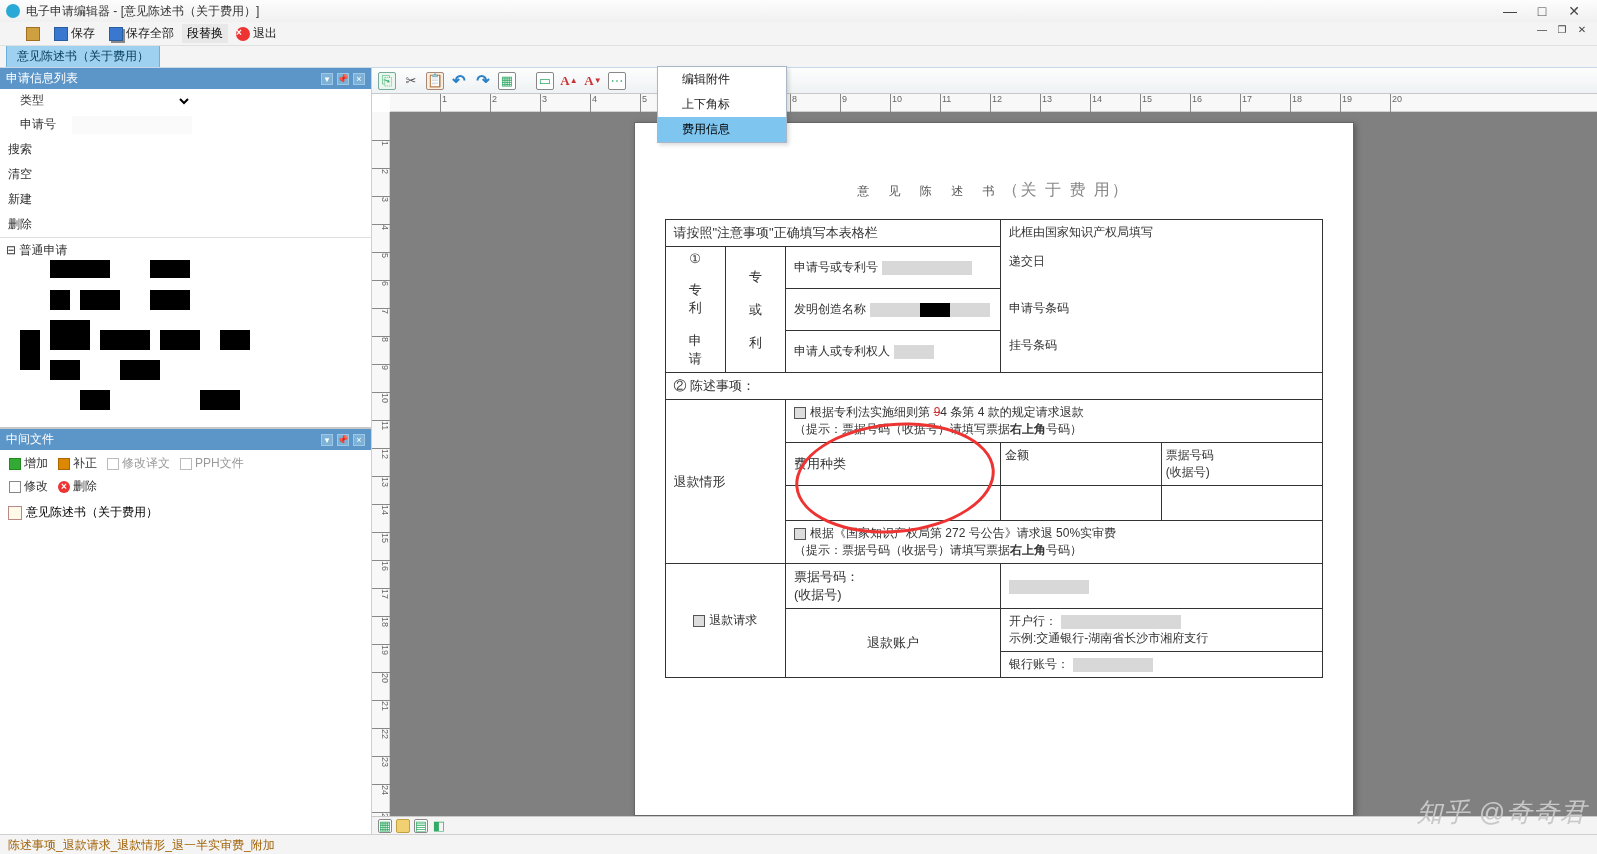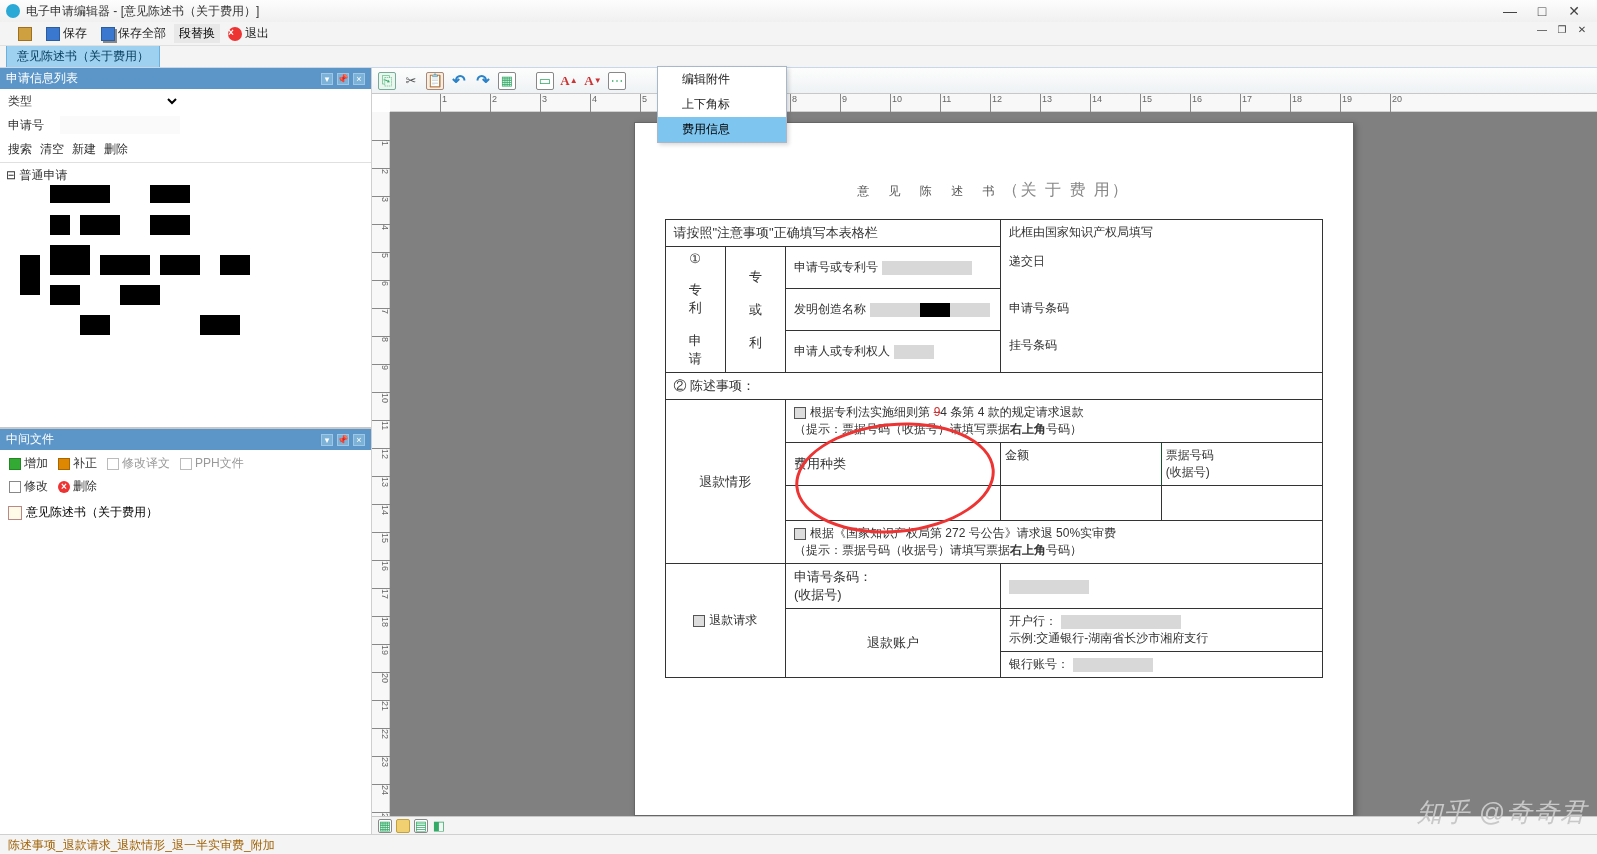--- a/index.html
+++ b/index.html
@@ -11,7 +11,7 @@
 .titlebar .winbtns { display: flex; gap: 18px; padding-right: 10px; }
 .winbtn { width: 14px; height: 14px; display: inline-flex; align-items: center; justify-content: center; color: #444; font-size: 14px; cursor: default; }
 
-.toolbar1 { height: 24px; background: #f4f4f4; display: flex; align-items: center; padding: 0 12px; gap: 2px; border-bottom: 1px solid #e0e0e0; }
+.toolbar1 { height: 24px; background: #f4f4f4; display: flex; align-items: center; padding: 0 20px; gap: 2px; border-bottom: 1px solid #e0e0e0; }
 .tbtn { display: inline-flex; align-items: center; gap: 3px; padding: 2px 6px; color: #222; }
 .tbtn .ic { width: 14px; height: 14px; display: inline-block; }
 .kill { color: #000; background: #e8e8e8; padding: 1px 5px; }

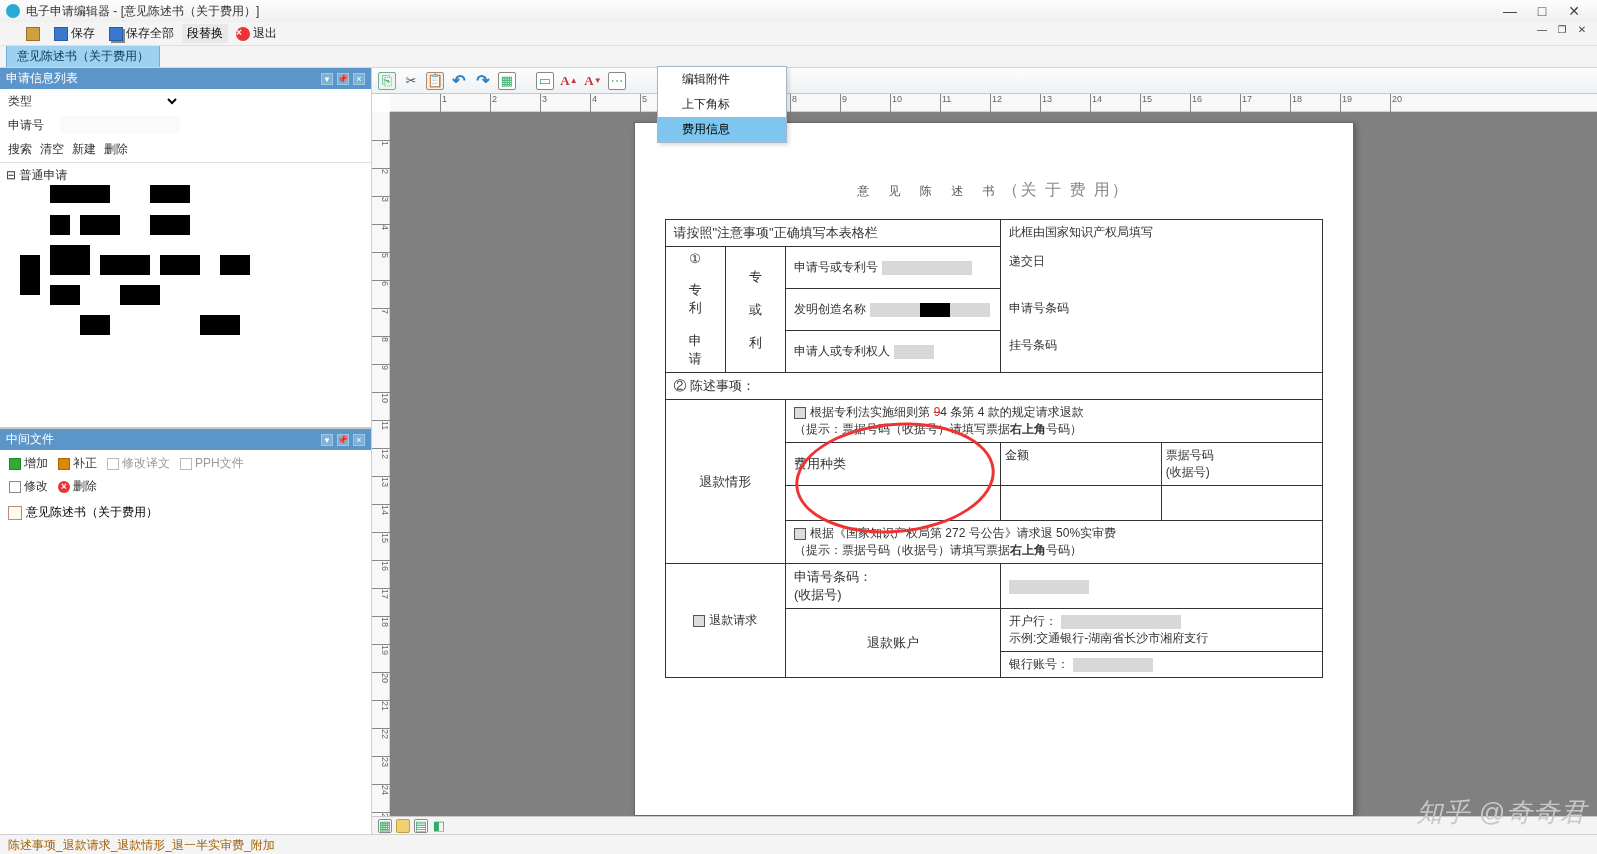--- a/index.html
+++ b/index.html
@@ -29,7 +29,7 @@
 .hbtn { width:12px; height:12px; background:#7db2d8; border:1px solid #a0c8e4; font-size:9px; color:#fff; display:flex; align-items:center; justify-content:center; }
 
 .info-panel { border-bottom: 1px solid #c8c8c8; height: 360px; display:flex; flex-direction:column; }
-.field-row { display: flex; align-items: center; padding: 3px 8px; gap: 0; }
+.field-row { display: flex; padding: 3px 20px; gap: 0; }
 .field-row label { width: 52px; color: #333; }
 .field-row input, .field-row select { border: 0; border-bottom: 0; background: #fafafa; height: 18px; width: 120px; font-size: 12px; padding: 0 4px; }
 .field-row select { background:#fff; border:0; }

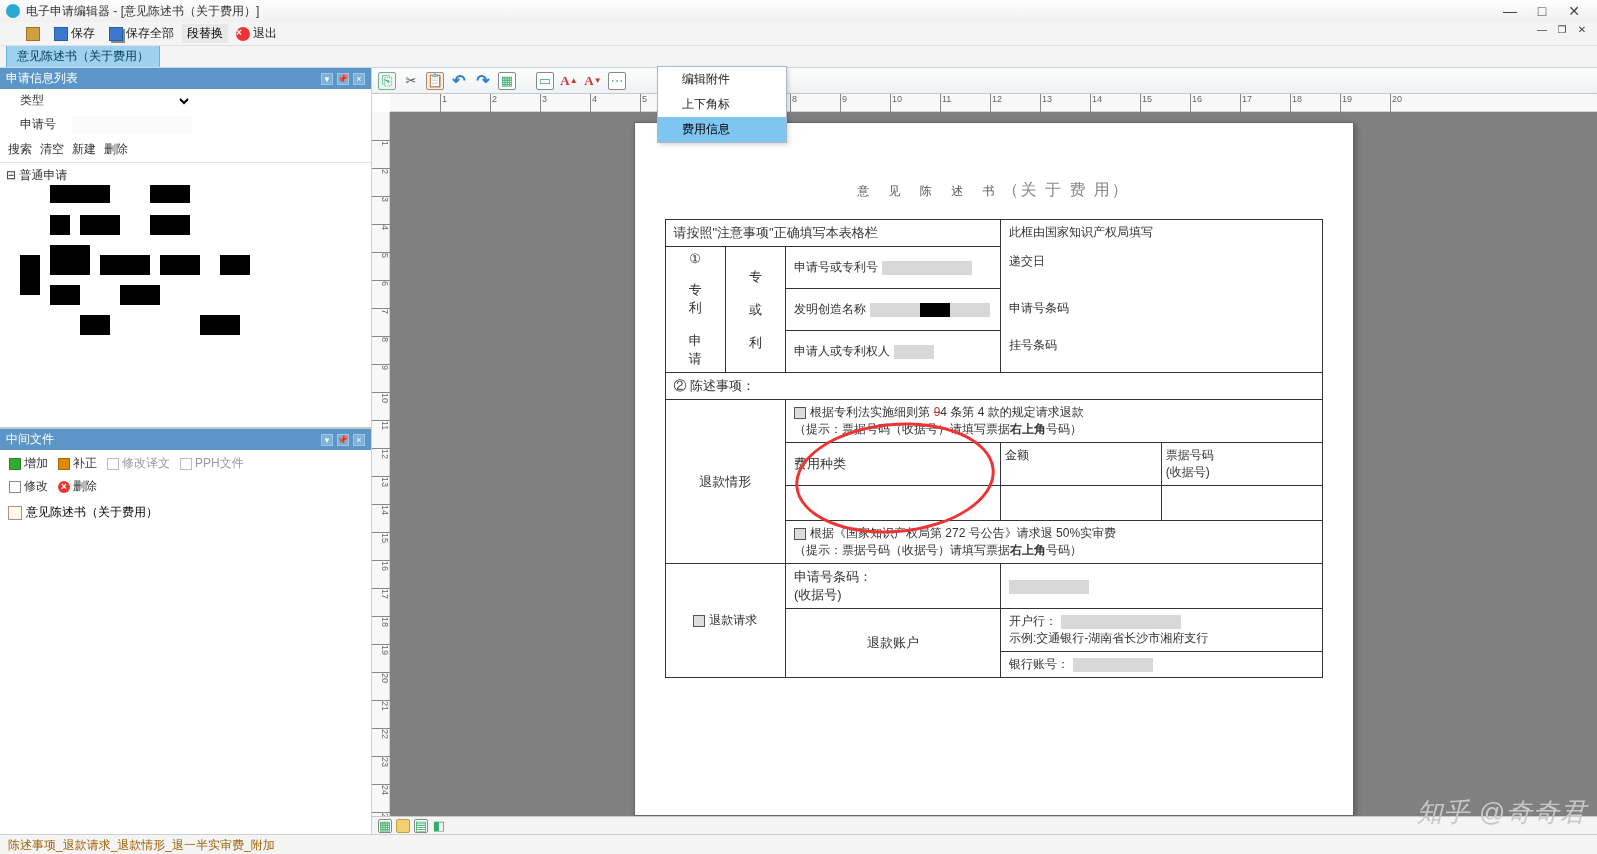--- a/index.html
+++ b/index.html
@@ -33,7 +33,7 @@
 .field-row label { width: 52px; color: #333; }
 .field-row input, .field-row select { border: 0; border-bottom: 0; background: #fafafa; height: 18px; width: 120px; font-size: 12px; padding: 0 4px; }
 .field-row select { background:#fff; border:0; }
-.action-row { padding: 4px 8px; color: #333; display:flex; gap:8px; }
+.action-row { padding: 4px 8px; color: #333; display:flex; gap:8px;flex-direction:column; }
 .tree { flex:1; border-top: 1px solid #e0e0e0; padding: 4px 6px; overflow:hidden; position:relative; }
 .tree .node { color:#333; }
 .tree .abstract { position:absolute; left:20px; top:22px; width:260px; height:180px; }

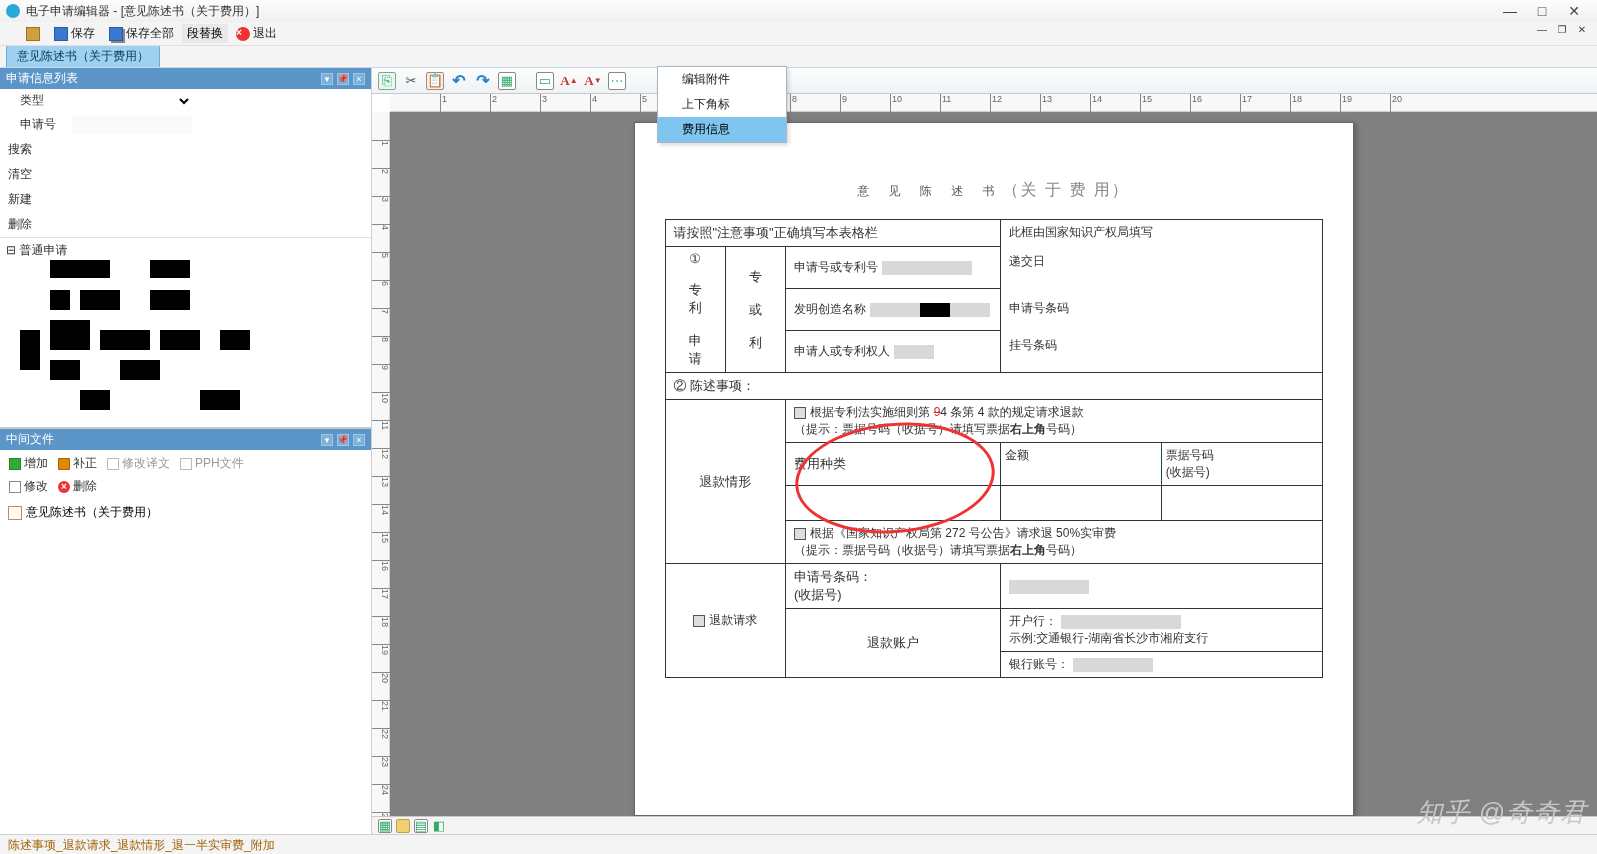--- a/index.html
+++ b/index.html
@@ -322,7 +322,7 @@
                 </tr>
 
             <tr>
-              <td colspan="2" rowspan="4" style="text-align:center;vertical-align:middle;">退款情形</td>
+              <td colspan="2" rowspan="4" style="text-align:left;vertical-align:middle;">退款情形</td>
               <td colspan="2">
                 <span class="chk"></span><span>根据专利法实施细则第</span> <span style="text-decoration:line-through;color:#c33;">9</span><span>4 条第 4 款的规定请求退款</span><br>
                 <span>（提示：票据号码（收据号）请填写票据</span><b>右上角</b><span>号码）</span>

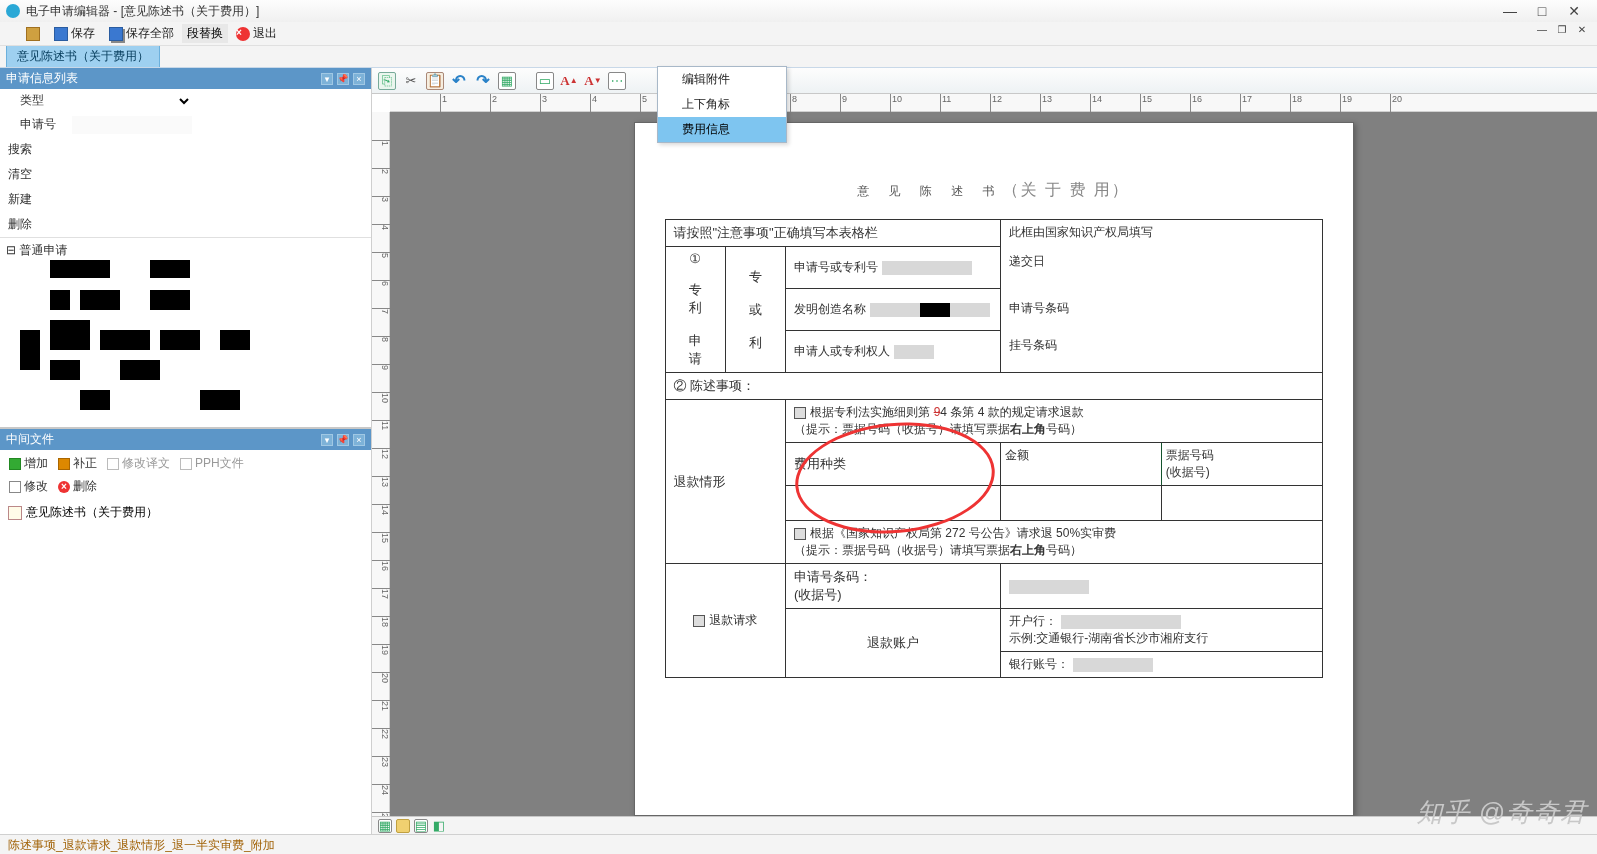--- a/index.html
+++ b/index.html
@@ -356,7 +356,7 @@
 
             <tr>
               <td colspan="2" rowspan="3" style="text-align:center;"><span class="chk"></span><span>退款请求</span></td>
-              <td style="white-space:pre-line;width:90px;">申请号条码：
+              <td style="white-space:pre-line;width:90px;">票据号码：
 (收据号)</td>
               <td><span class="redacted" style="width:80px;"></span></td>
             </tr>

